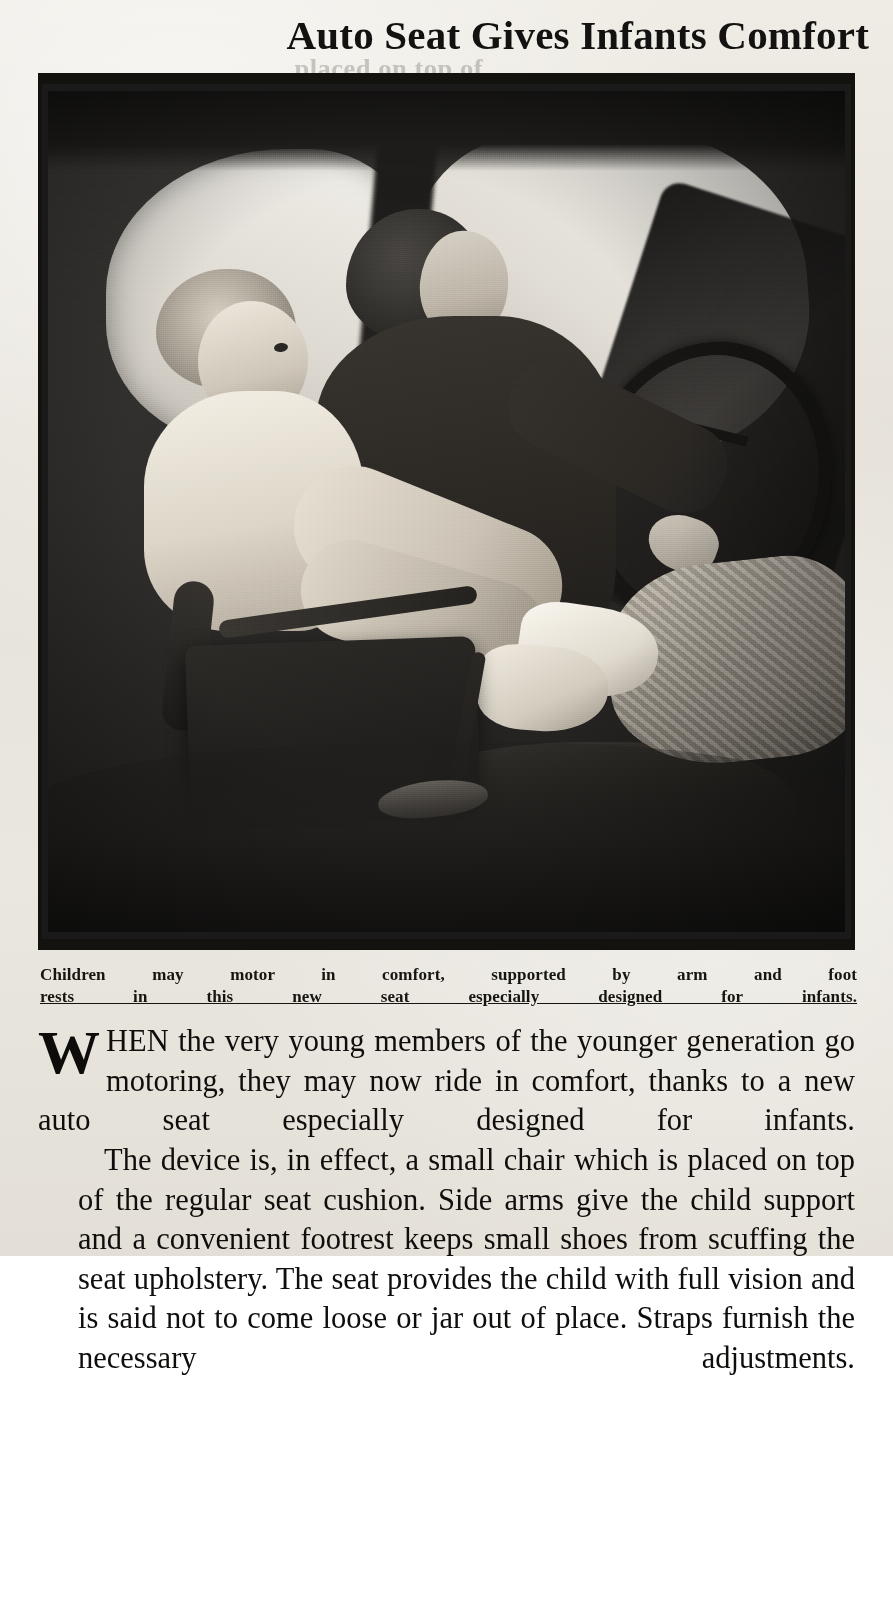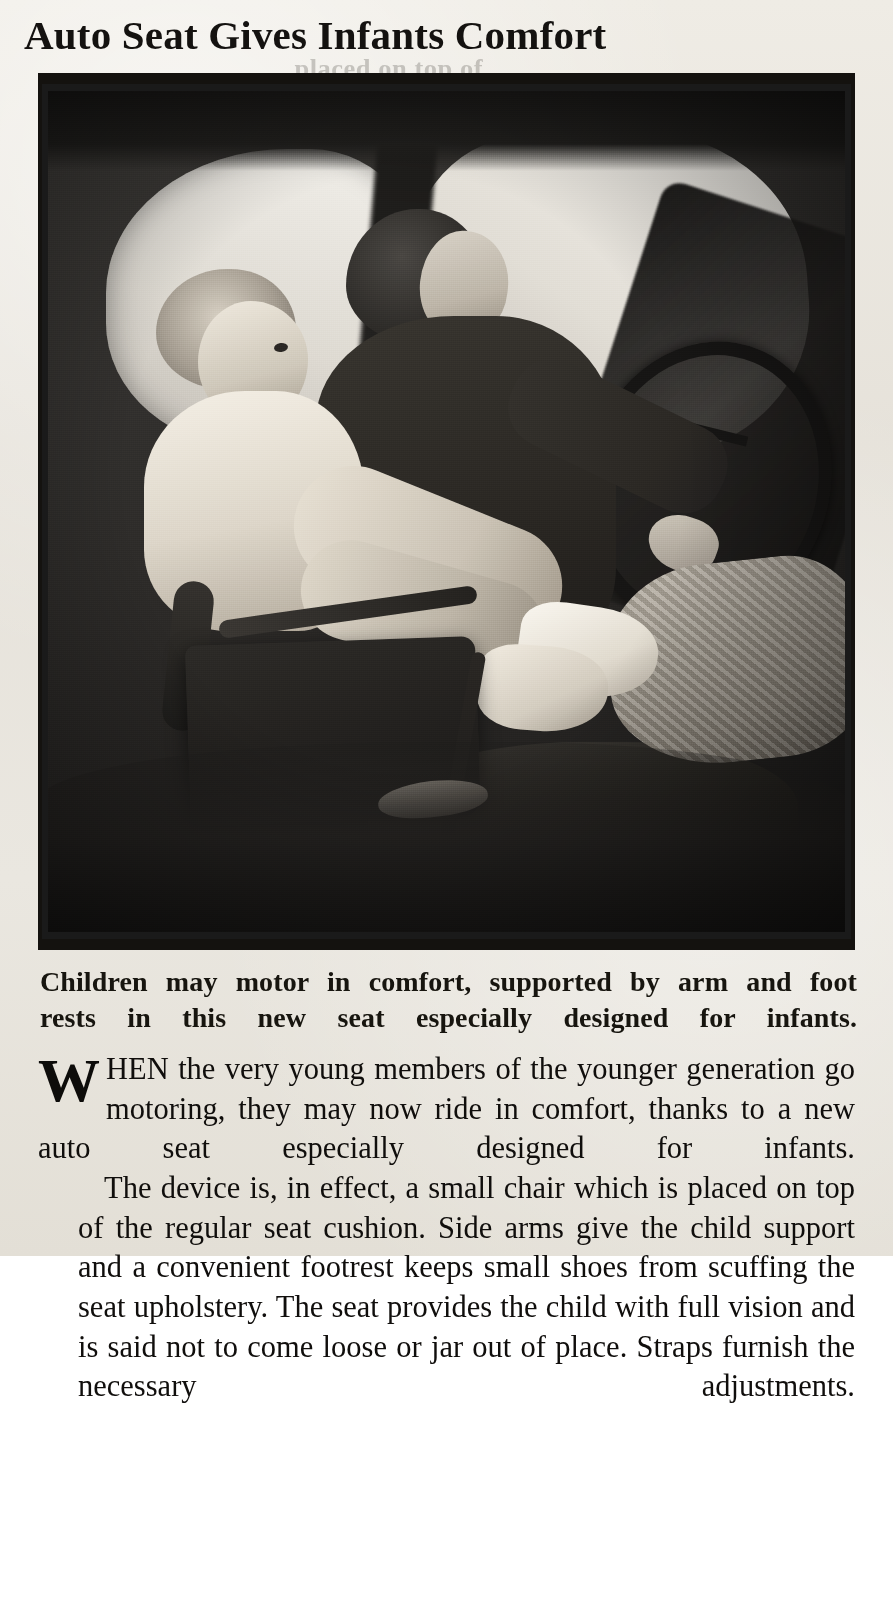--- a/index.html
+++ b/index.html
@@ -44,7 +44,7 @@
   .headline {
     margin: 0;
     padding: 14px 0 10px 0;
-    text-align: left;
+    text-align: right;
     font-family: "Liberation Serif", serif;
     font-weight: 700;
     font-size: 41px;

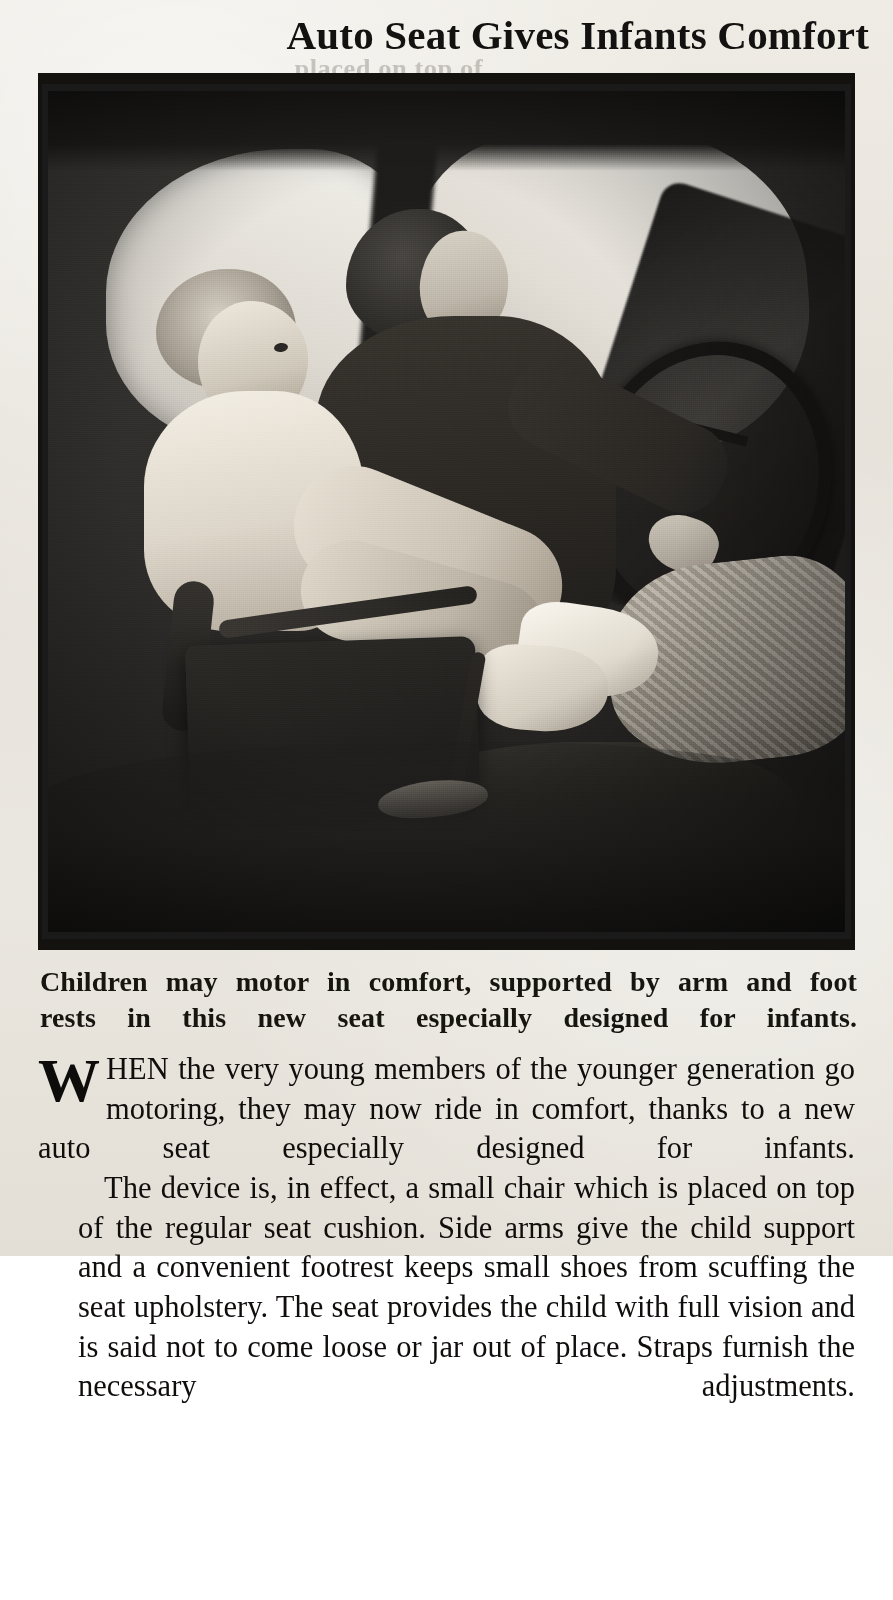--- a/index.html
+++ b/index.html
@@ -380,7 +380,7 @@
     margin: 14px 12px 0 16px;
     font-family: "Liberation Serif", serif;
     font-weight: 700;
-    font-size: 28px;
+    font-size: 17px;
     line-height: 1.28;
     color: #17150f;
     text-align: justify;

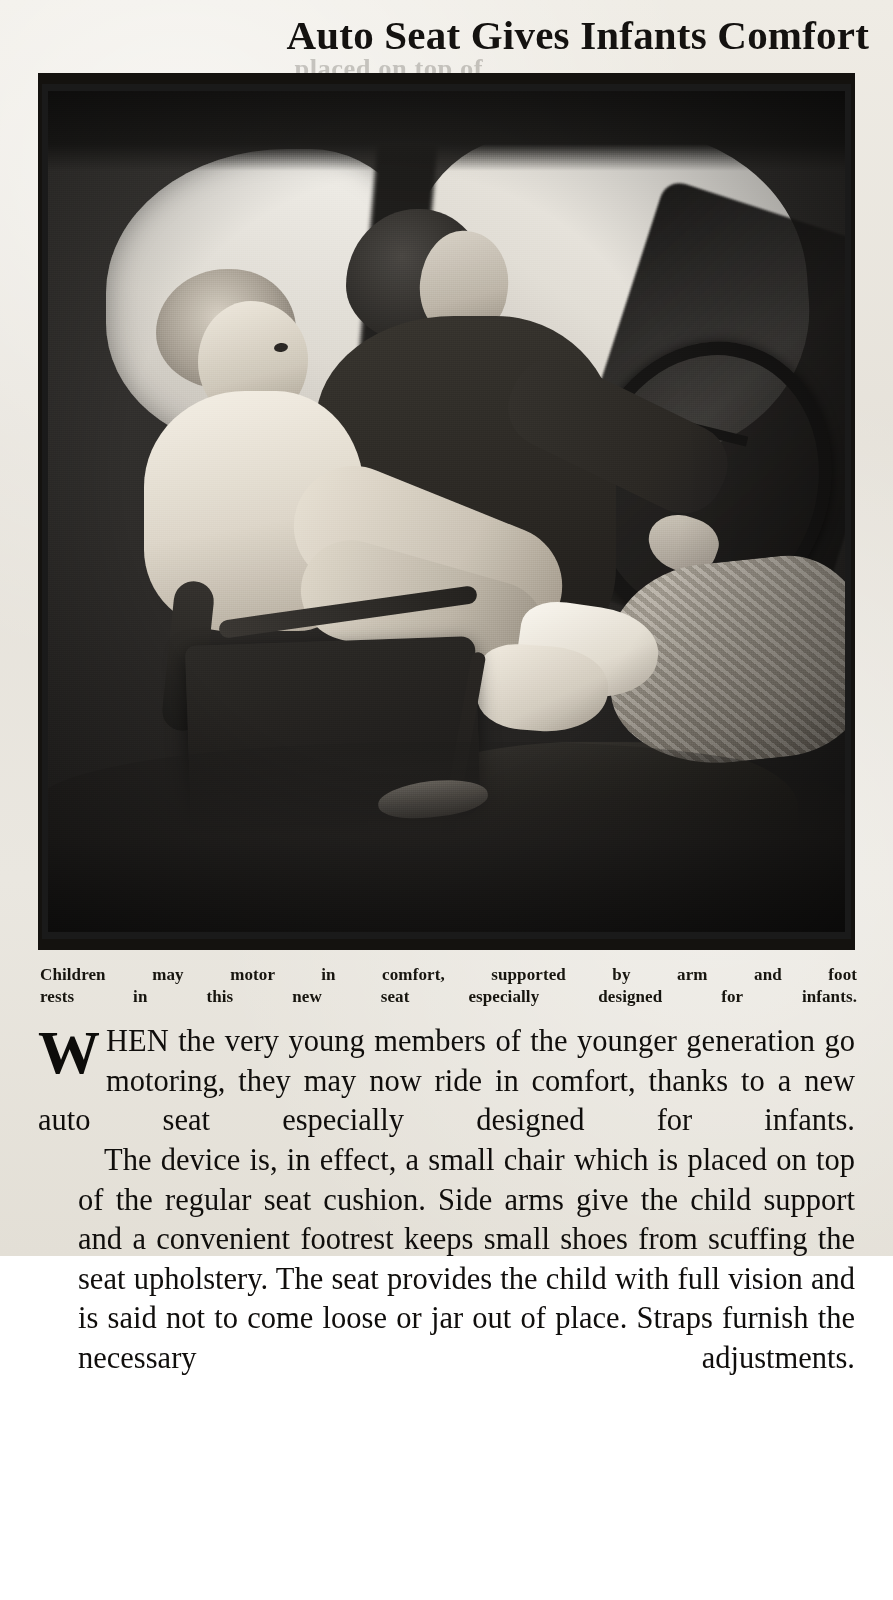--- a/index.html
+++ b/index.html
@@ -391,6 +391,7 @@
     text-align: justify;
     text-align-last: justify;
     word-spacing: 2px;
+    text-decoration: underline;
   }
   .caption .line1 {
     display: block;

